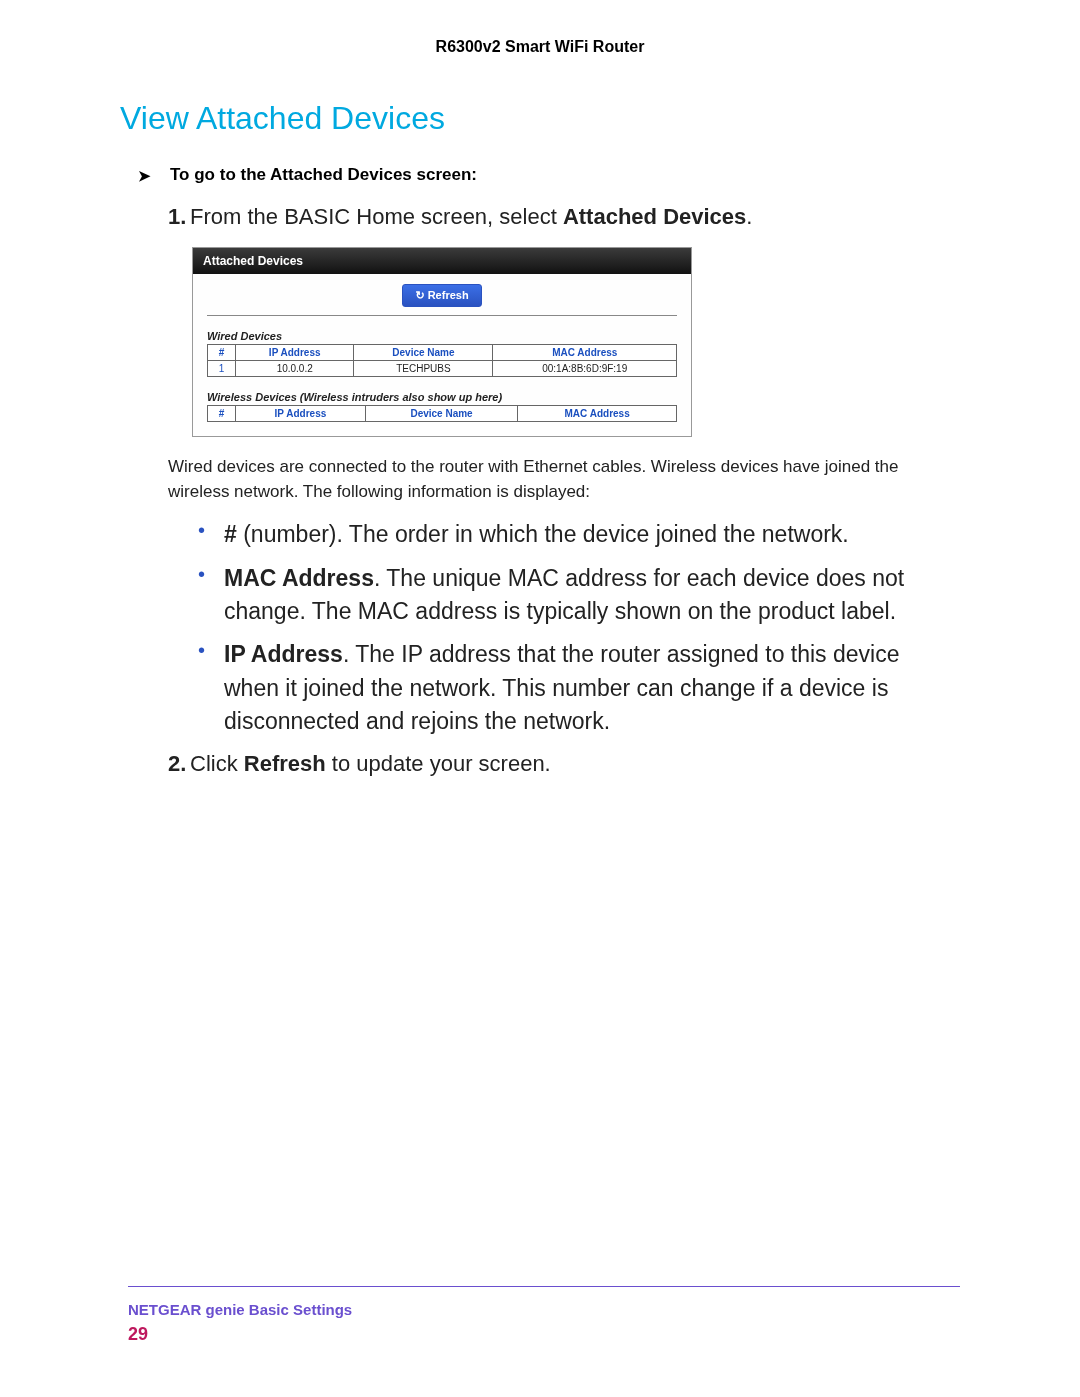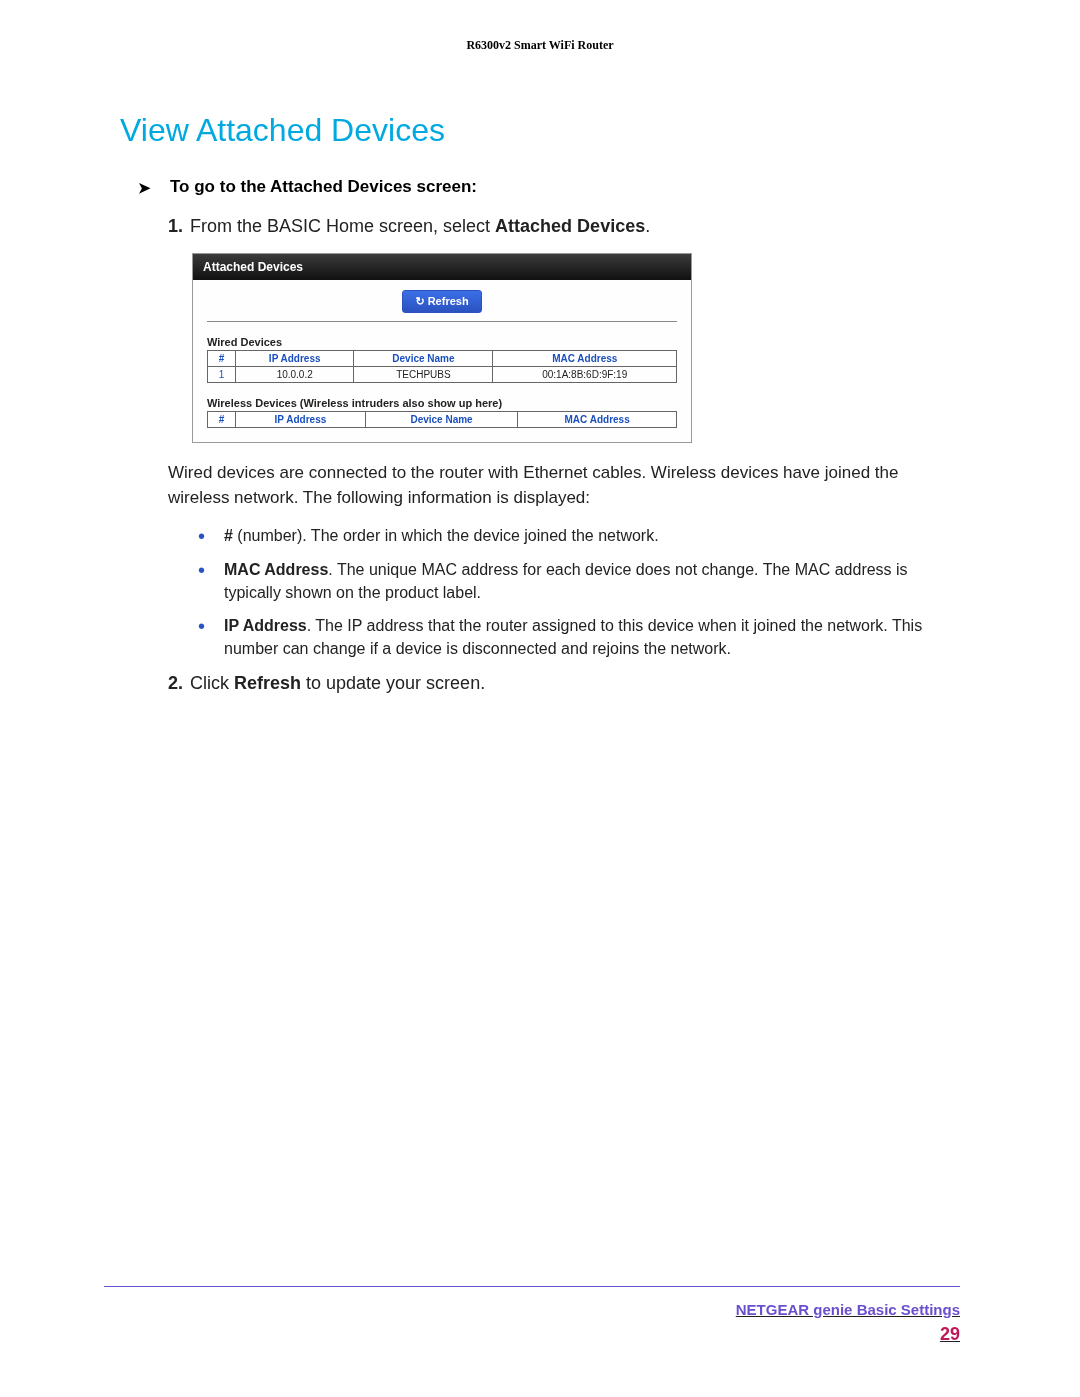--- a/index.html
+++ b/index.html
@@ -17,10 +17,9 @@
   .header-title {
     text-align: center;
     font-weight: 700;
-    font-size: 12px;
-    margin-bottom: 59px;
+    font-size: 16px;
+    margin-bottom: 44px;
     color: #000;
-    font-family: Liberation Serif, serif;
   }
   .section-title {
     color: #00a9e0;

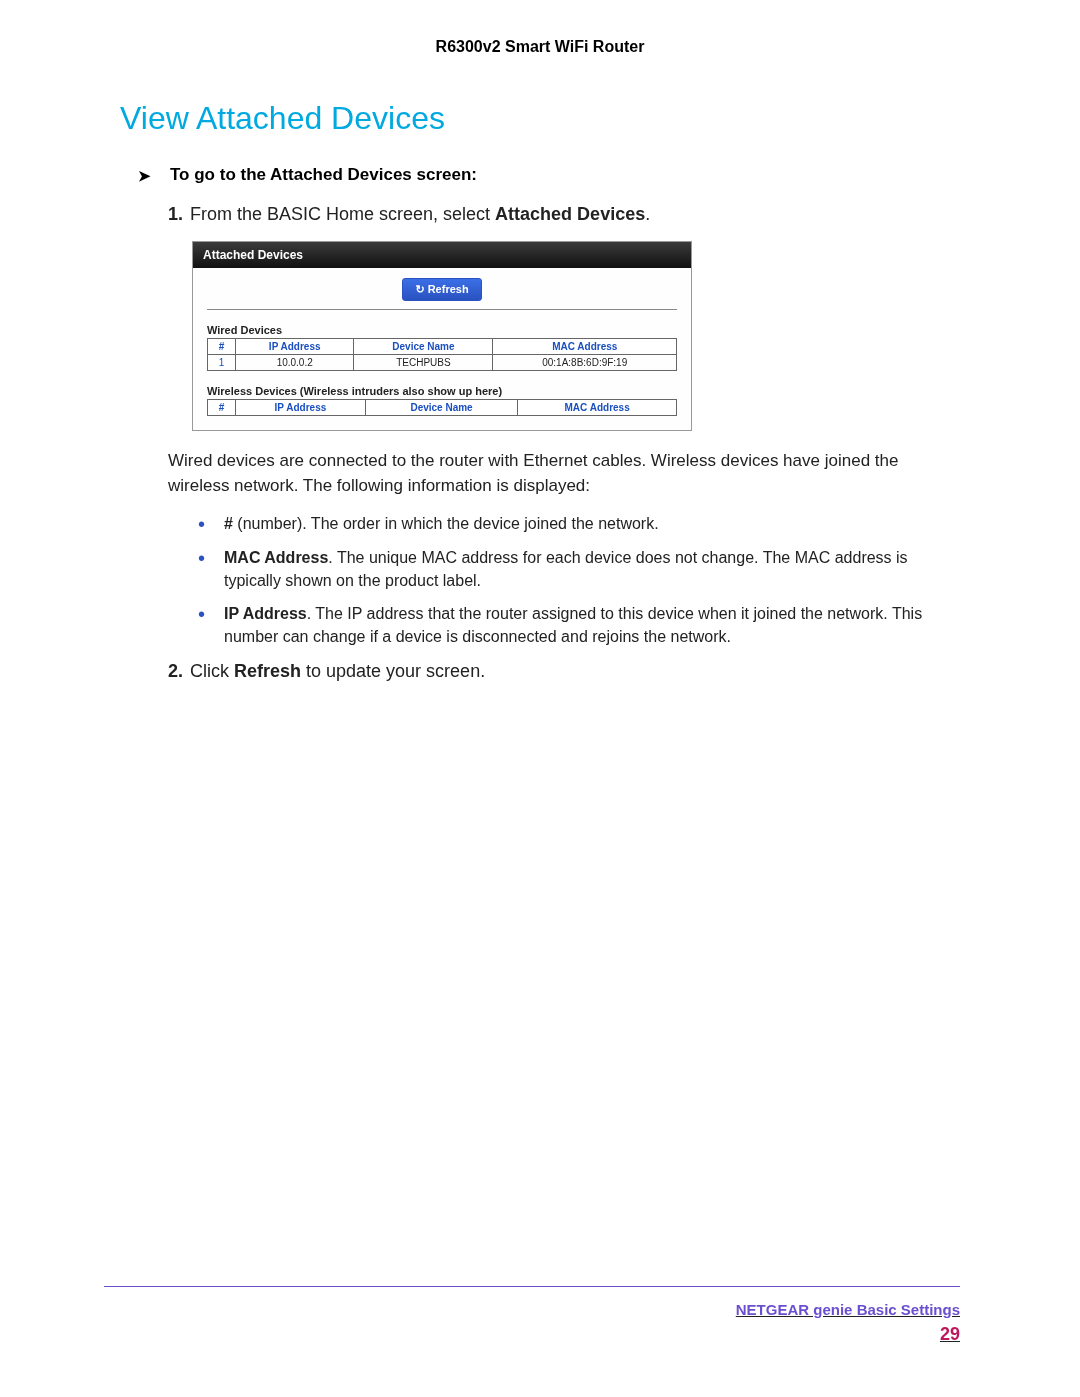--- a/index.html
+++ b/index.html
@@ -51,7 +51,7 @@
   .step {
     margin-left: 48px;
     margin-bottom: 12px;
-    font-size: 18px;
+    font-size: 22px;
     line-height: 1.45;
   }
   .step-num {

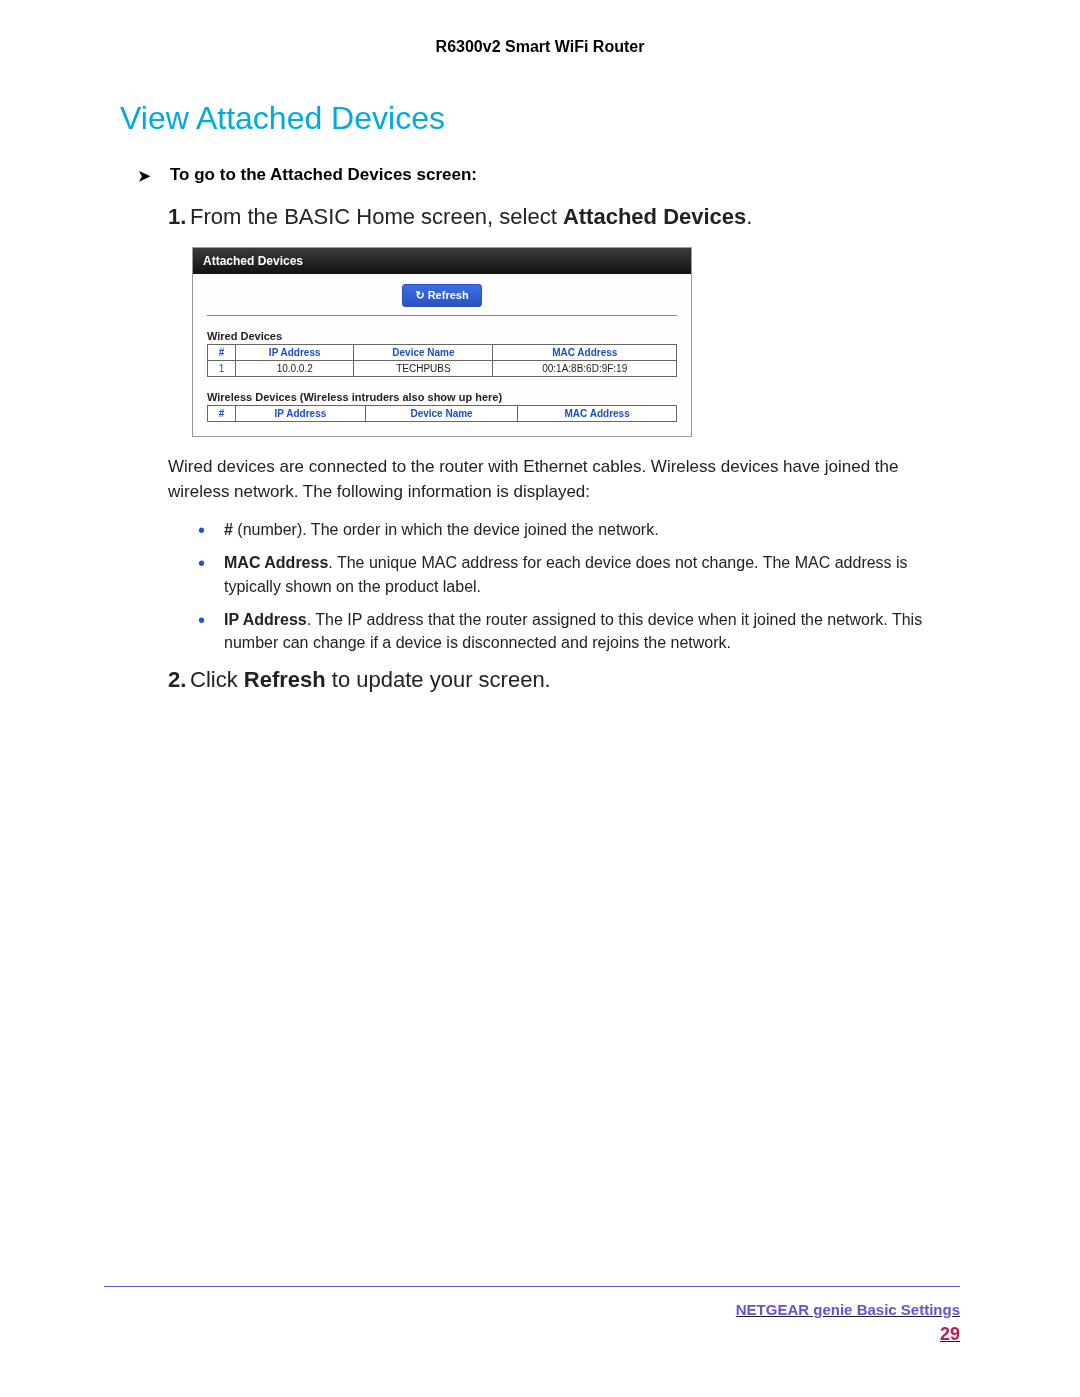--- a/index.html
+++ b/index.html
@@ -101,6 +101,7 @@
     font-weight: 700;
     font-size: 11px;
     margin: 14px 0 2px 0;
+    font-style: italic;
   }
   .devtable {
     width: 100%;

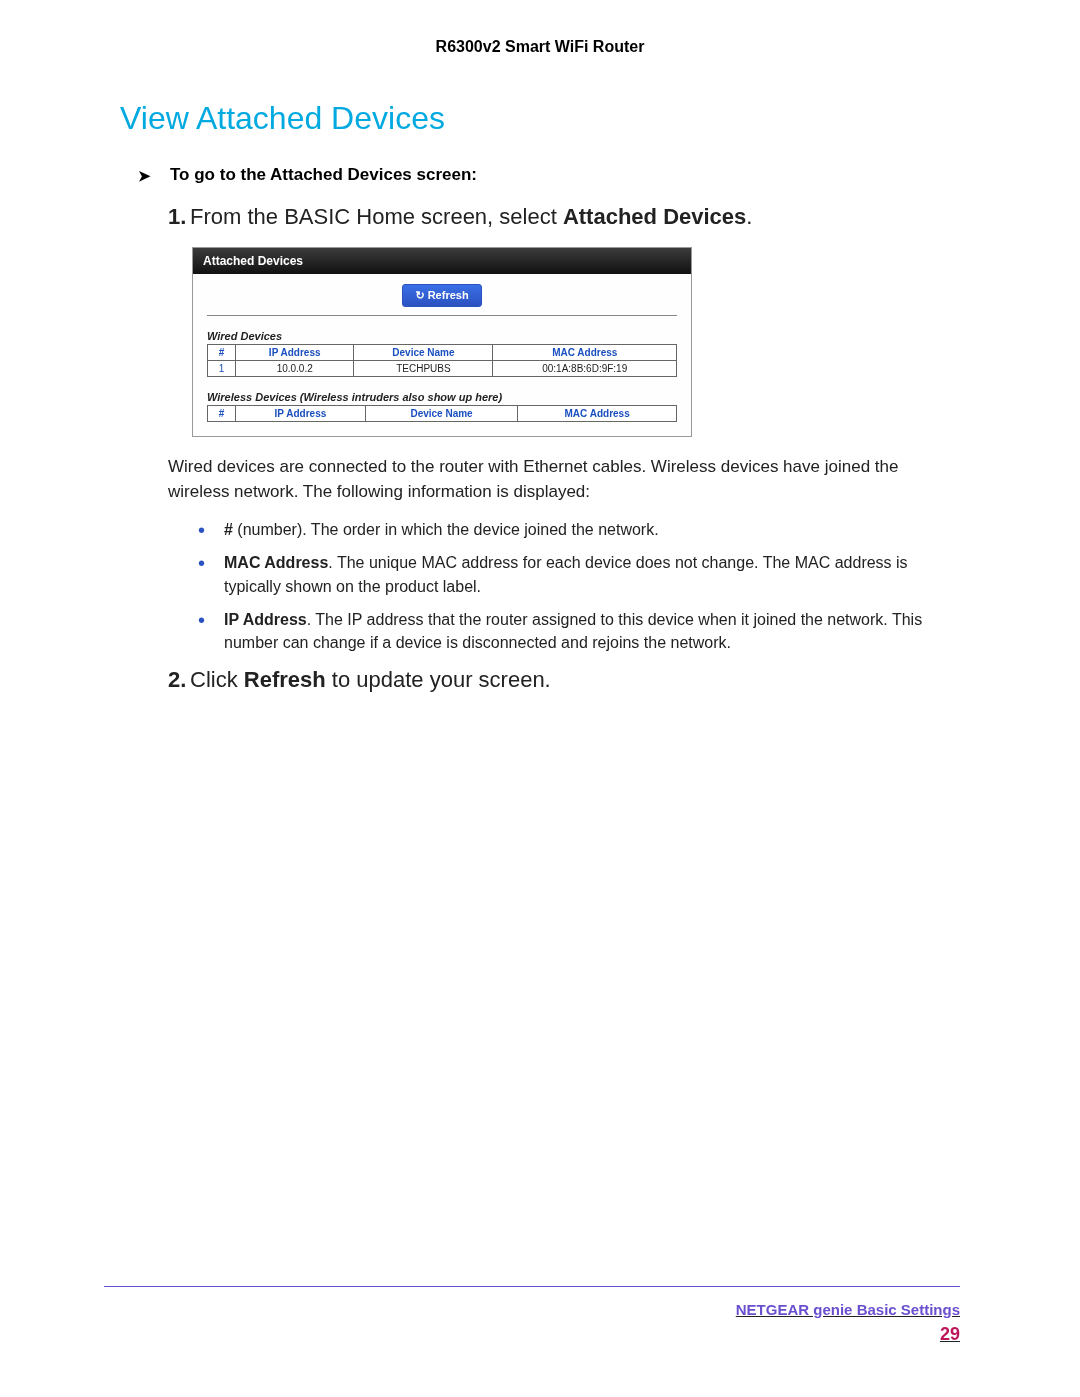--- a/index.html
+++ b/index.html
@@ -132,7 +132,7 @@
   .bullets li {
     list-style: none;
     position: relative;
-    font-size: 16px;
+    font-size: 23px;
     line-height: 1.45;
     margin-bottom: 10px;
     padding-left: 26px;

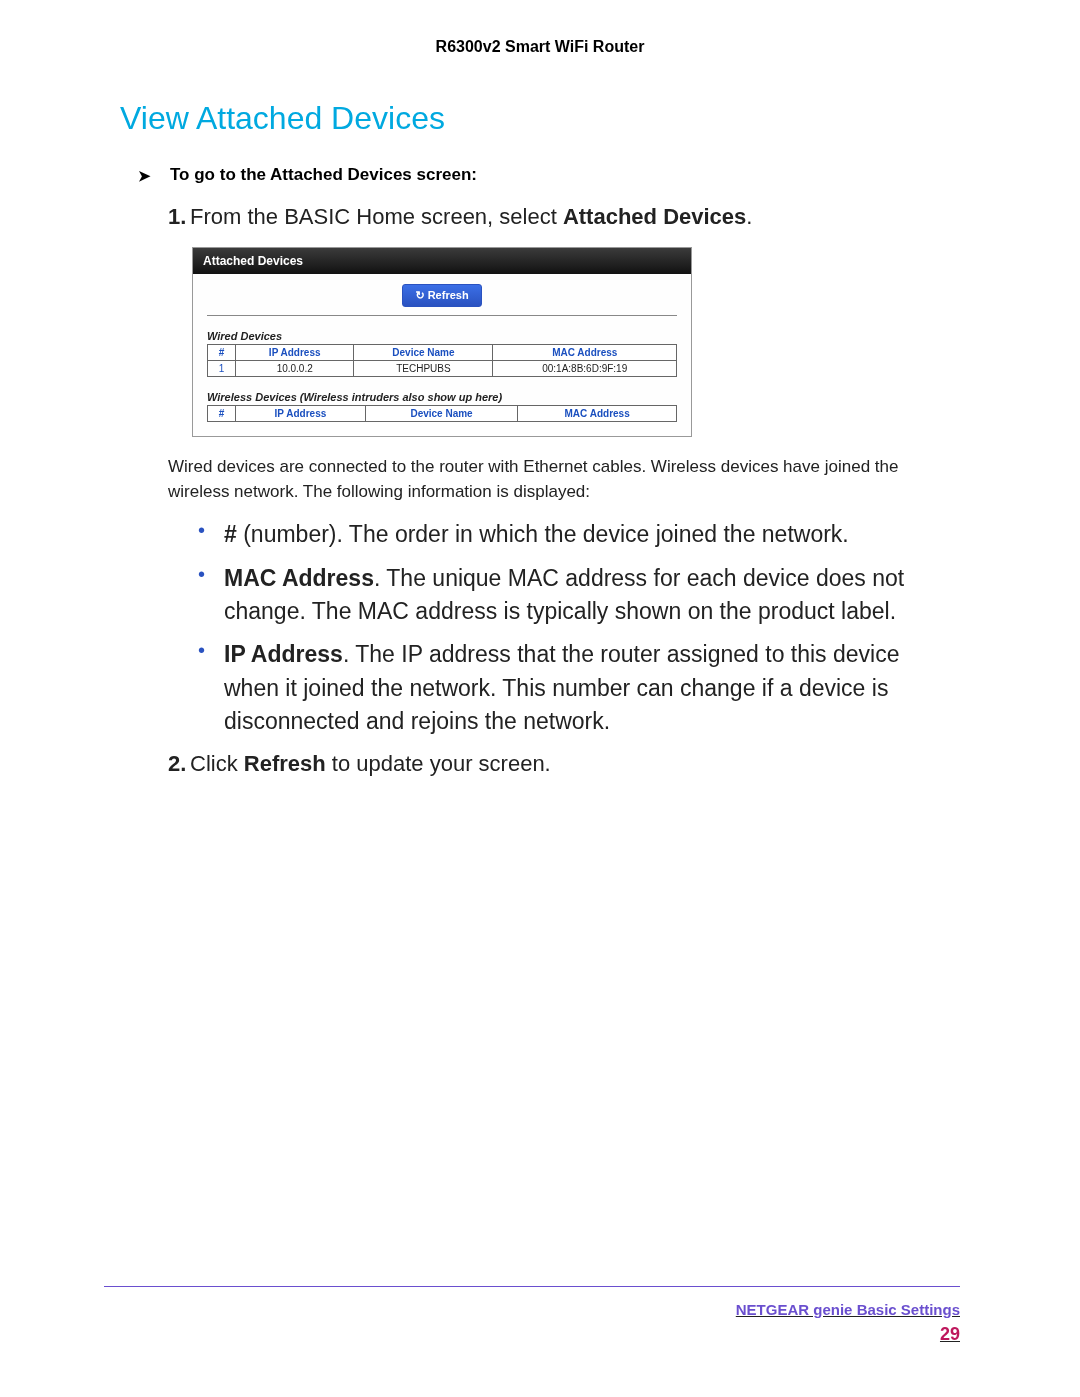--- a/index.html
+++ b/index.html
@@ -148,11 +148,10 @@
   }
   .footer {
     position: absolute;
-    left: 104px;
+    left: 128px;
     right: 120px;
     bottom: 52px;
-    text-align: right;
-    text-decoration: underline;
+    text-align: left;
   }
   .footer-rule {
     border: 0;

